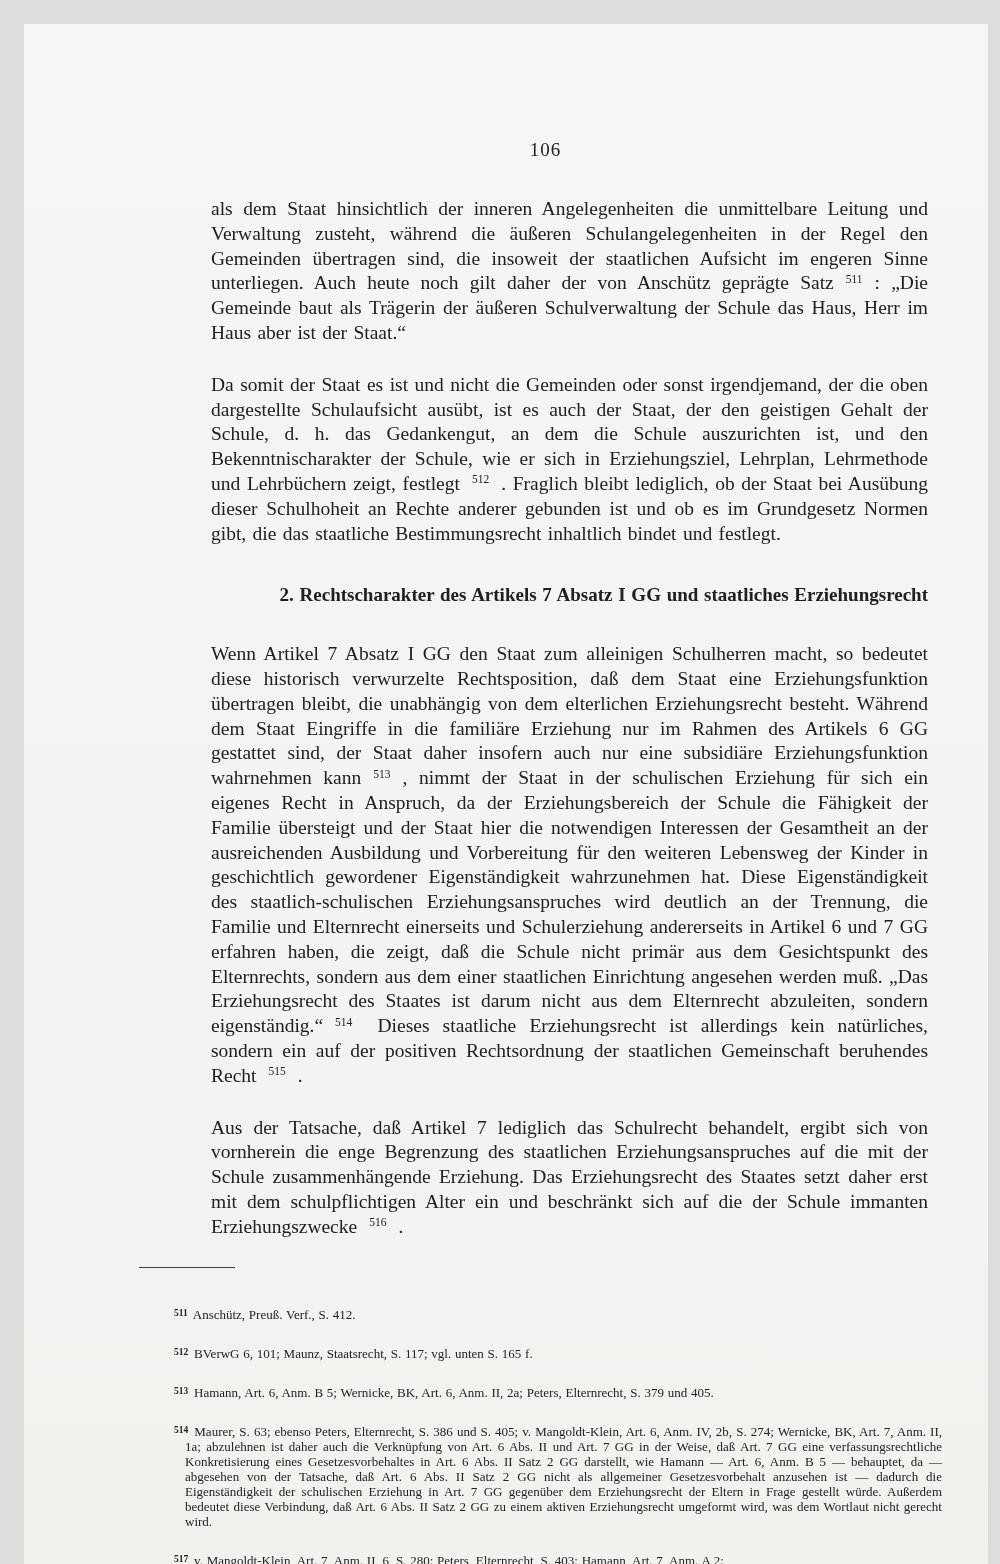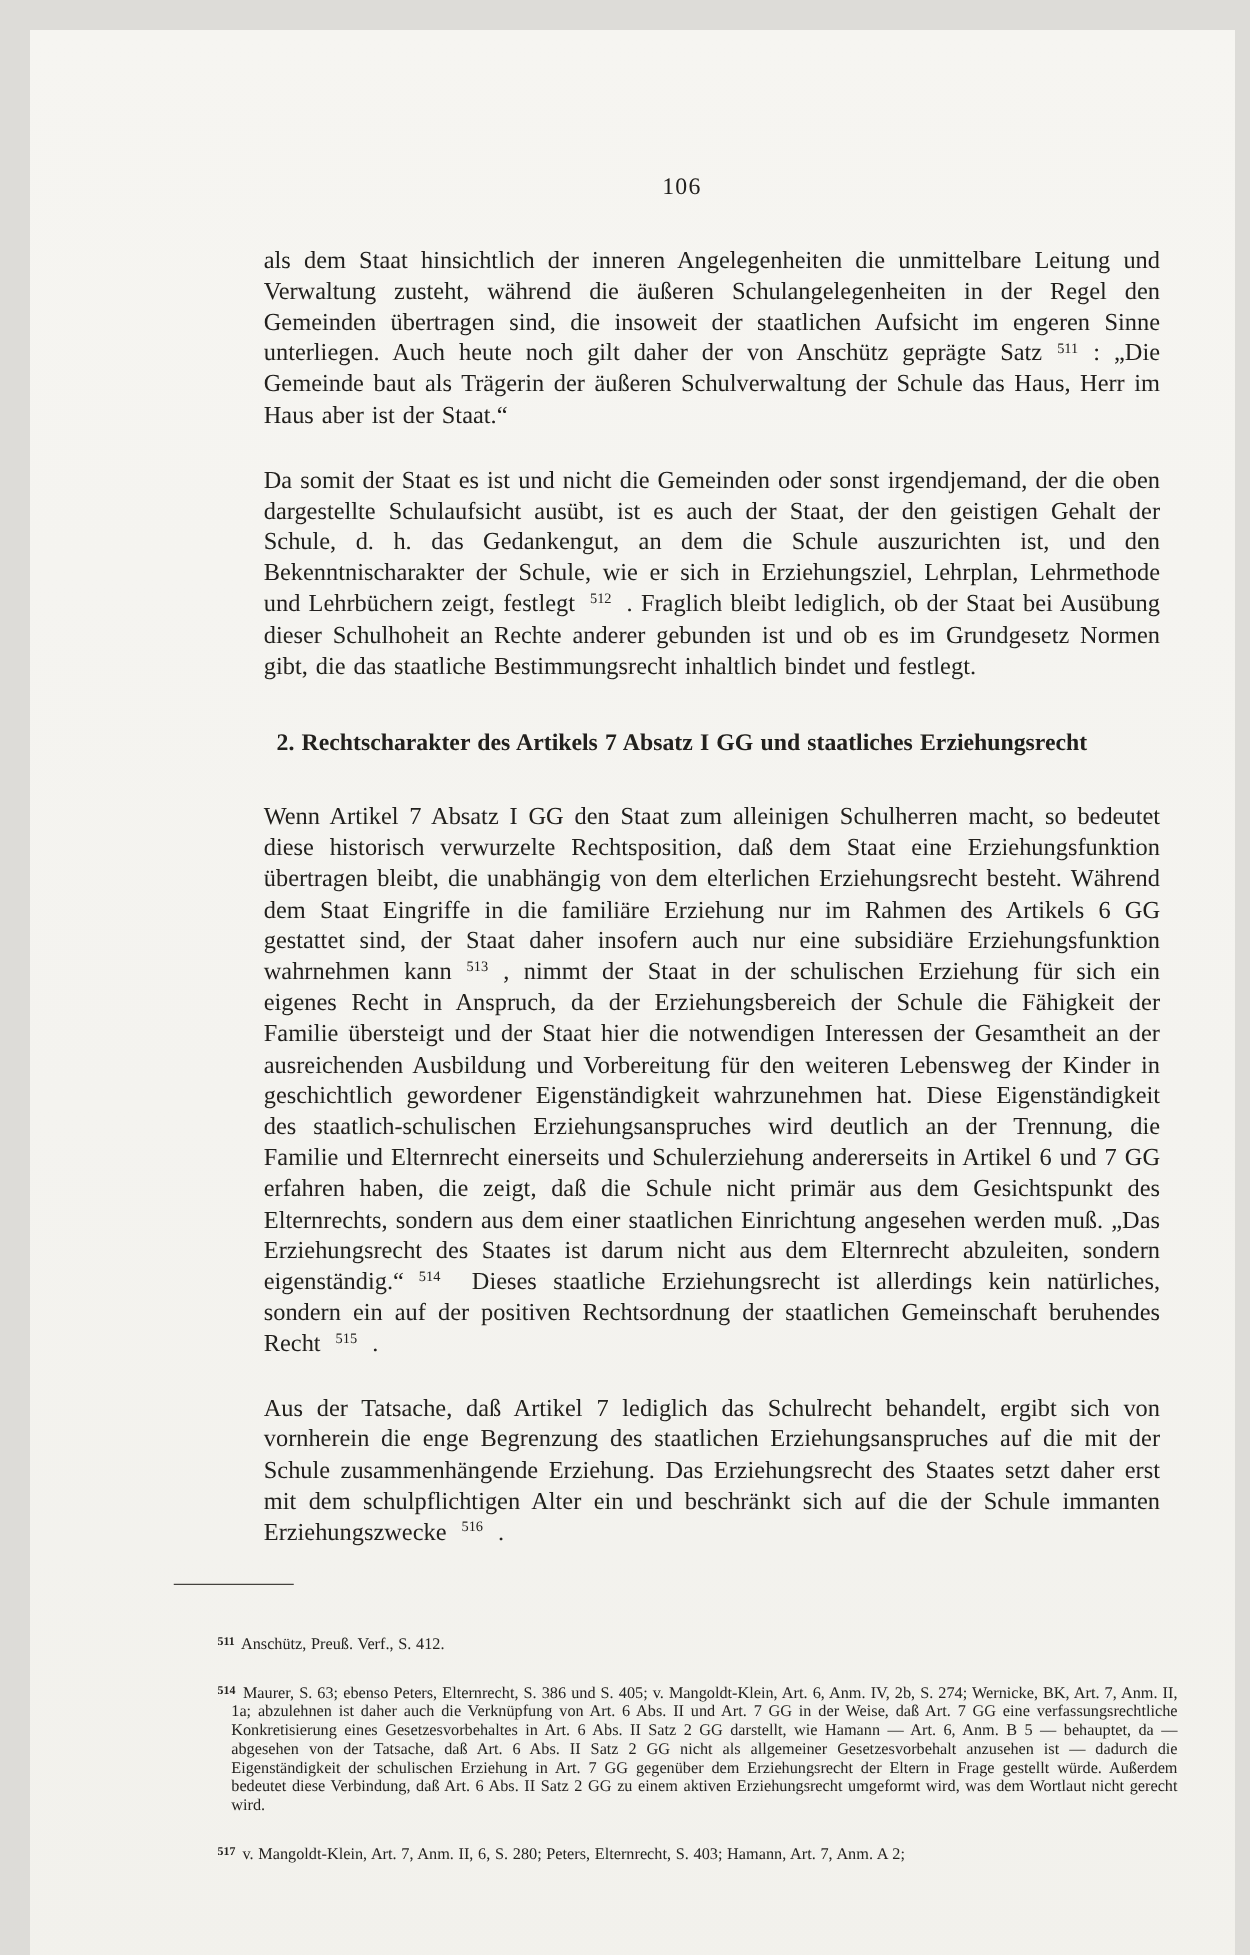--- a/index.html
+++ b/index.html
@@ -43,7 +43,7 @@
     line-height: 24.8px;
     font-weight: bold;
     margin: 13px 0 10px 0;
-    text-align: center;
+    text-align: right;
     word-spacing: 1px;
   }
   sup.ref {

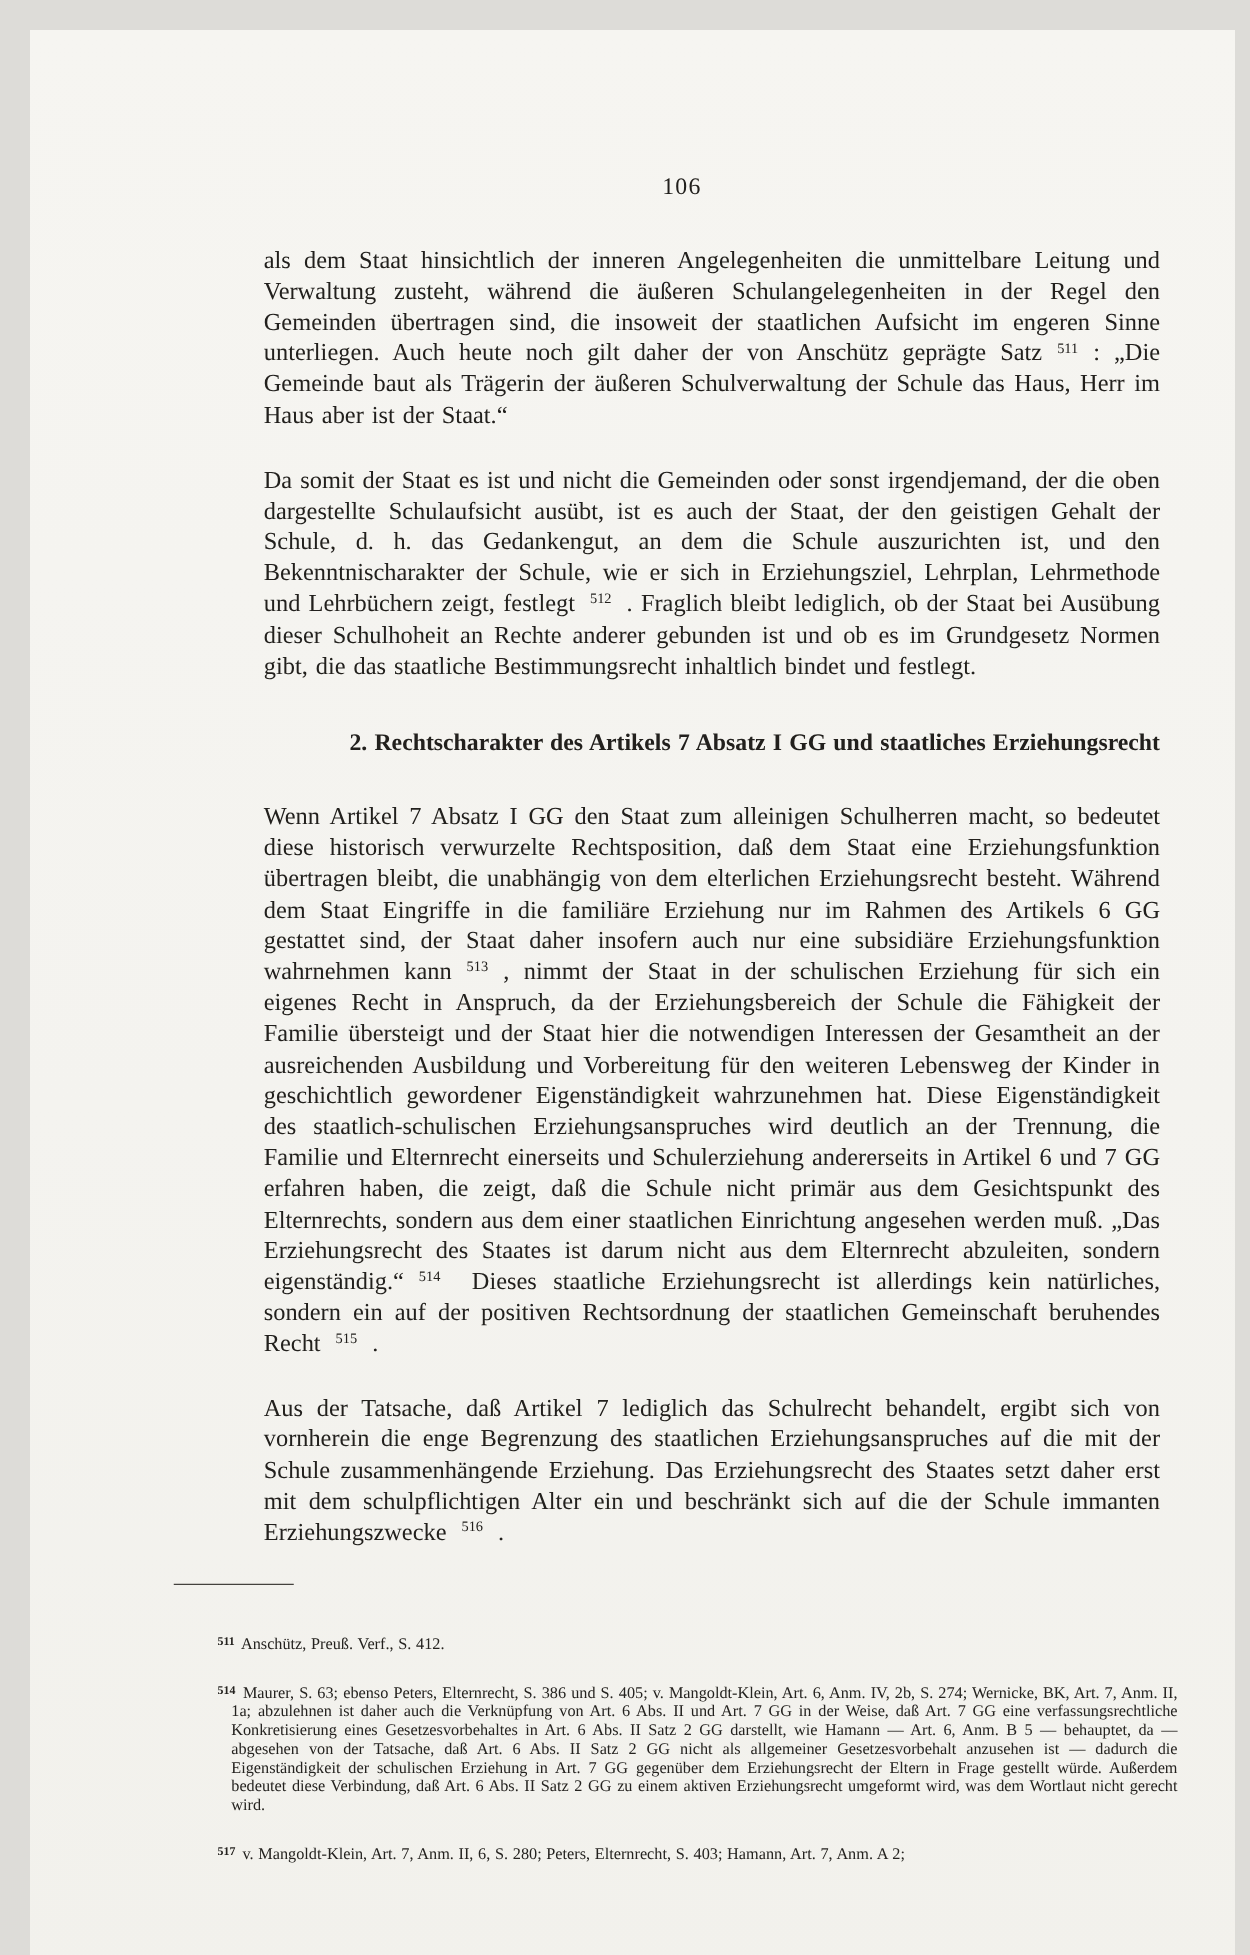--- a/index.html
+++ b/index.html
@@ -101,6 +101,7 @@
   <div class="footnote-rule"></div>
   <div class="footnotes">
       <div class="footnote"><sup class="fn-num">511</sup> Anschütz, Preuß. Verf., S. 412.</div>
+      <div class="footnote"><sup class="fn-num">512</sup> BVerwG 6, 101; Maunz, Staatsrecht, S. 117; vgl. unten S. 165 f.</div>
       <div class="footnote"><sup class="fn-num">514</sup> Maurer, S. 63; ebenso Peters, Elternrecht, S. 386 und S. 405; v. Mangoldt-Klein, Art. 6, Anm. IV, 2b, S. 274; Wernicke, BK, Art. 7, Anm. II, 1a; abzulehnen ist daher auch die Verknüpfung von Art. 6 Abs. II und Art. 7 GG in der Weise, daß Art. 7 GG eine verfassungsrechtliche Konkretisierung eines Gesetzesvorbehaltes in Art. 6 Abs. II Satz 2 GG darstellt, wie Hamann — Art. 6, Anm. B 5 — behauptet, da — abgesehen von der Tatsache, daß Art. 6 Abs. II Satz 2 GG nicht als allgemeiner Gesetzesvorbehalt anzusehen ist — dadurch die Eigenständigkeit der schulischen Erziehung in Art. 7 GG gegenüber dem Erziehungsrecht der Eltern in Frage gestellt würde. Außerdem bedeutet diese Verbindung, daß Art. 6 Abs. II Satz 2 GG zu einem aktiven Erziehungsrecht umgeformt wird, was dem Wortlaut nicht gerecht wird.</div>
       <div class="footnote"><sup class="fn-num">517</sup> v. Mangoldt-Klein, Art. 7, Anm. II, 6, S. 280; Peters, Elternrecht, S. 403; Hamann, Art. 7, Anm. A 2;</div>
     </div>

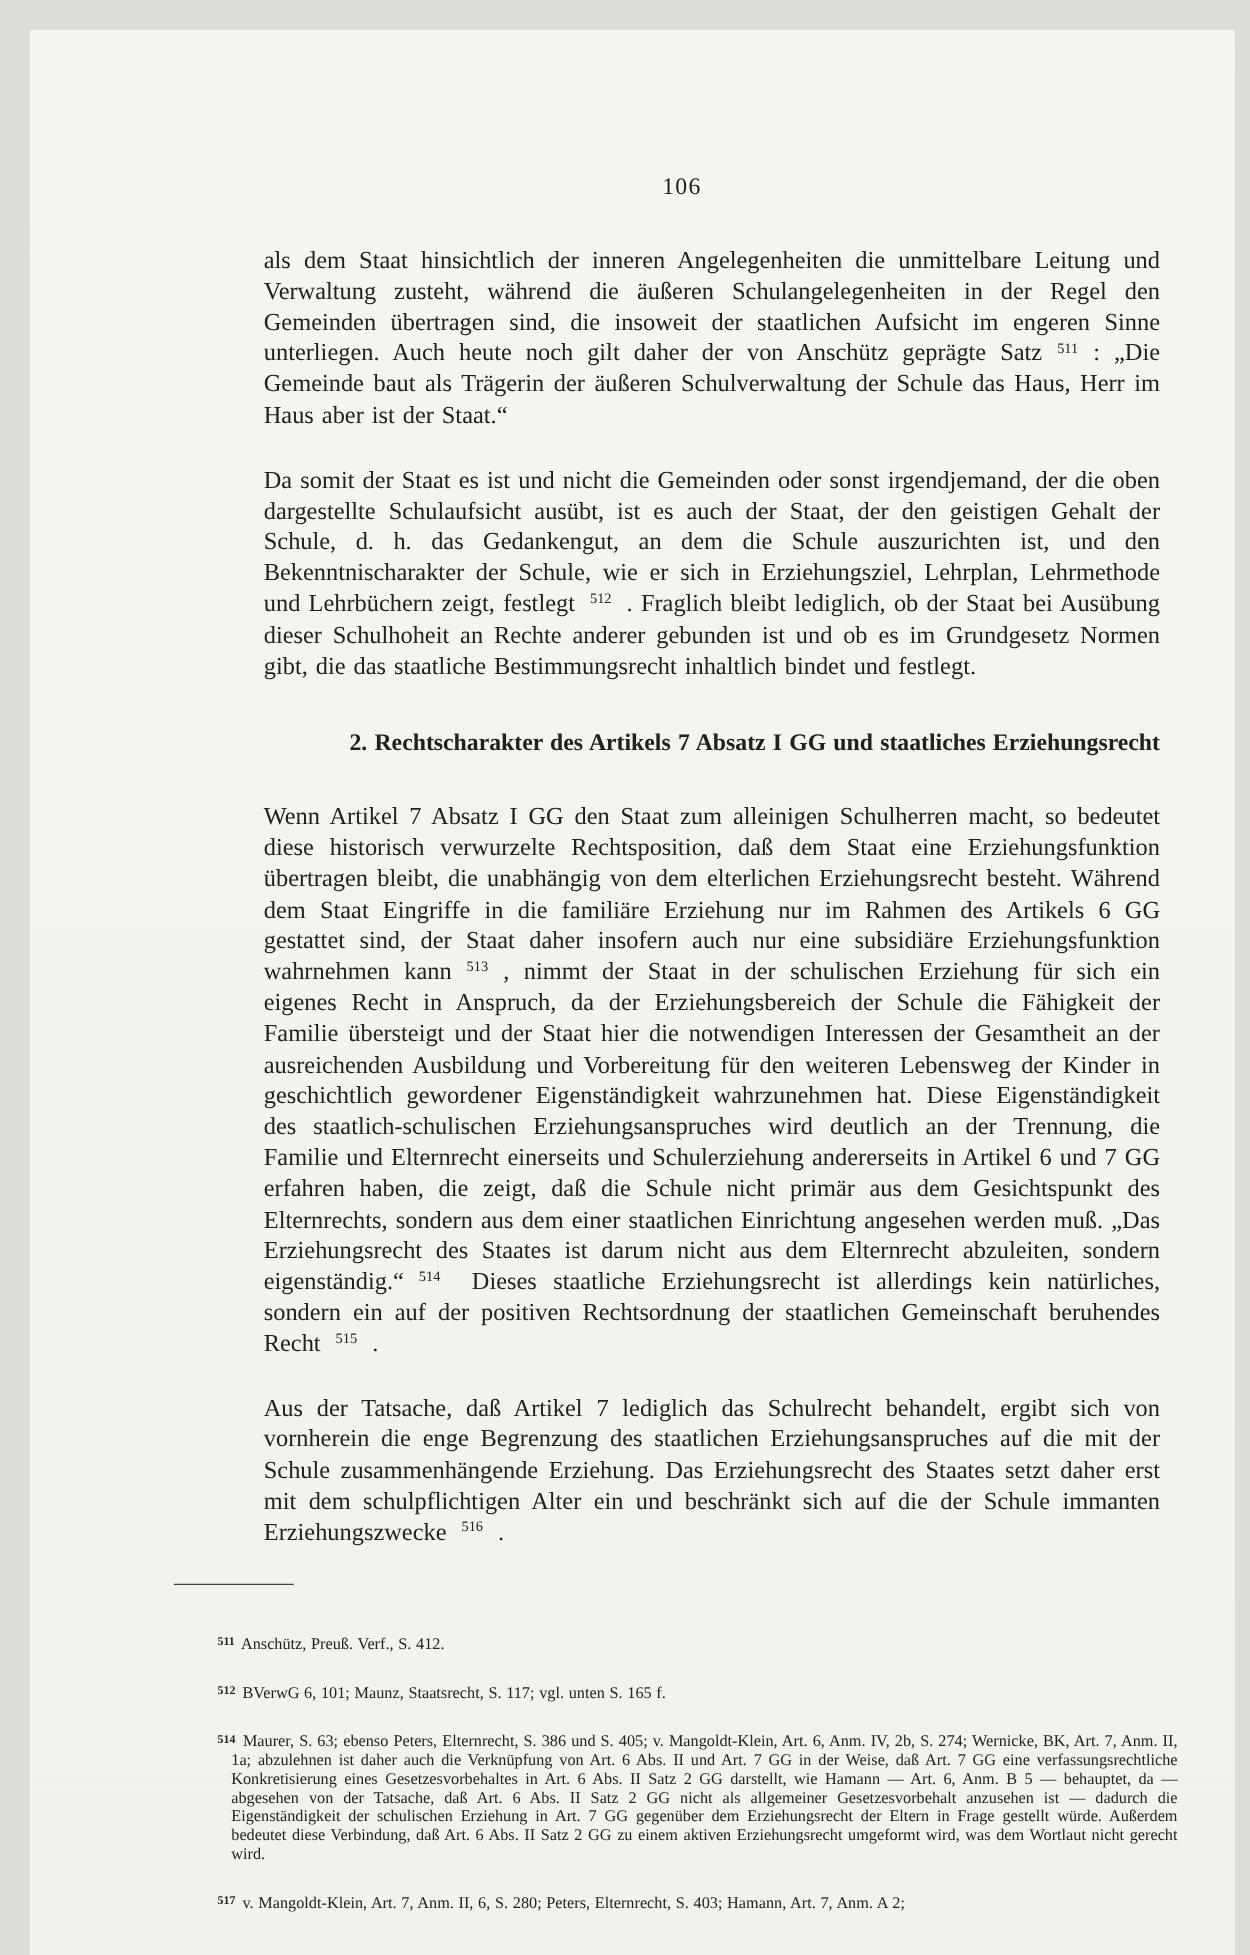--- a/index.html
+++ b/index.html
@@ -102,6 +102,7 @@
   <div class="footnotes">
       <div class="footnote"><sup class="fn-num">511</sup> Anschütz, Preuß. Verf., S. 412.</div>
       <div class="footnote"><sup class="fn-num">512</sup> BVerwG 6, 101; Maunz, Staatsrecht, S. 117; vgl. unten S. 165 f.</div>
+      <div class="footnote"><sup class="fn-num">513</sup> Hamann, Art. 6, Anm. B 5; Wernicke, BK, Art. 6, Anm. II, 2a; Peters, Elternrecht, S. 379 und 405.</div>
       <div class="footnote"><sup class="fn-num">514</sup> Maurer, S. 63; ebenso Peters, Elternrecht, S. 386 und S. 405; v. Mangoldt-Klein, Art. 6, Anm. IV, 2b, S. 274; Wernicke, BK, Art. 7, Anm. II, 1a; abzulehnen ist daher auch die Verknüpfung von Art. 6 Abs. II und Art. 7 GG in der Weise, daß Art. 7 GG eine verfassungsrechtliche Konkretisierung eines Gesetzesvorbehaltes in Art. 6 Abs. II Satz 2 GG darstellt, wie Hamann — Art. 6, Anm. B 5 — behauptet, da — abgesehen von der Tatsache, daß Art. 6 Abs. II Satz 2 GG nicht als allgemeiner Gesetzesvorbehalt anzusehen ist — dadurch die Eigenständigkeit der schulischen Erziehung in Art. 7 GG gegenüber dem Erziehungsrecht der Eltern in Frage gestellt würde. Außerdem bedeutet diese Verbindung, daß Art. 6 Abs. II Satz 2 GG zu einem aktiven Erziehungsrecht umgeformt wird, was dem Wortlaut nicht gerecht wird.</div>
       <div class="footnote"><sup class="fn-num">517</sup> v. Mangoldt-Klein, Art. 7, Anm. II, 6, S. 280; Peters, Elternrecht, S. 403; Hamann, Art. 7, Anm. A 2;</div>
     </div>

